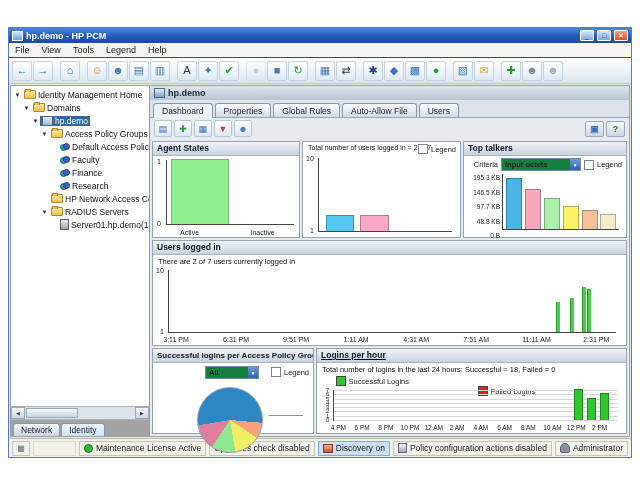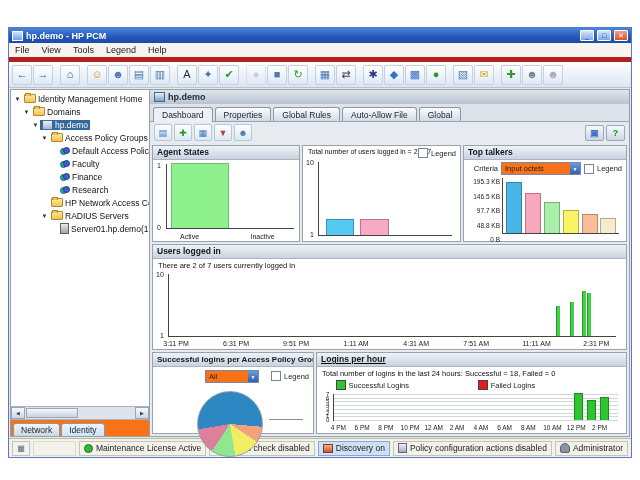--- a/index.html
+++ b/index.html
@@ -12,7 +12,7 @@
   .tbc{width:14px;height:11px;border:1px solid #fff;border-radius:1px;background:linear-gradient(#d7e5fb,#7fa6e6);color:#15357c;font-size:7px;line-height:9px;text-align:center;padding:0;font-family:"Liberation Sans",sans-serif;}
   .tbc.close{background:linear-gradient(#f3a083,#d8512b);color:#fff;}
   
-  .menubar{height:14px;flex:0 0 14px;display:flex;align-items:center;background:#f5f4ee;border-bottom:5px solid #b91c1c;font-size:9px;color:#222;}
+  .menubar{height:14px;flex:0 0 14px;display:flex;align-items:center;background:#f5f4ee;border-bottom:1px solid #b91c1c;font-size:9px;color:#222;}
   .mitem{padding:1px 6px;}
   
   .toolbar{height:23px;flex:0 0 23px;display:flex;align-items:center;gap:1px;padding:1px 3px;background:linear-gradient(#fefefe,#dbe6f1);border-bottom:1px solid #b9c4d2;}

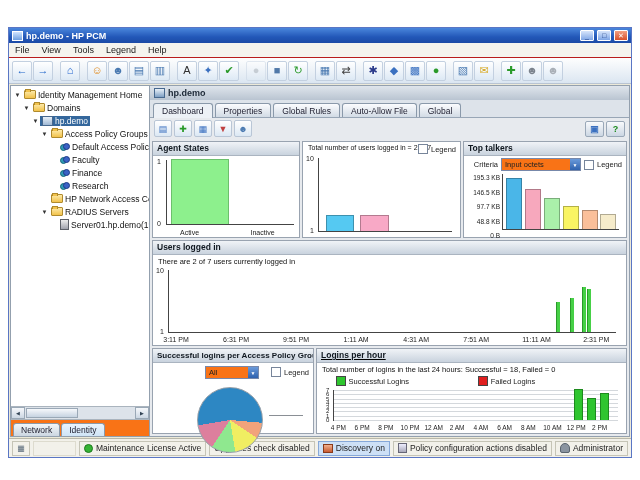--- a/index.html
+++ b/index.html
@@ -303,7 +303,7 @@
             <span class="mtab">Properties</span>
             <span class="mtab">Global Rules</span>
             <span class="mtab">Auto-Allow File</span>
-            <span class="mtab">Global</span>
+            <span class="mtab">Users</span>
           </div>
       <div class="dash-tools">
         <span id="dashTools" style="display:flex;gap:2px;">

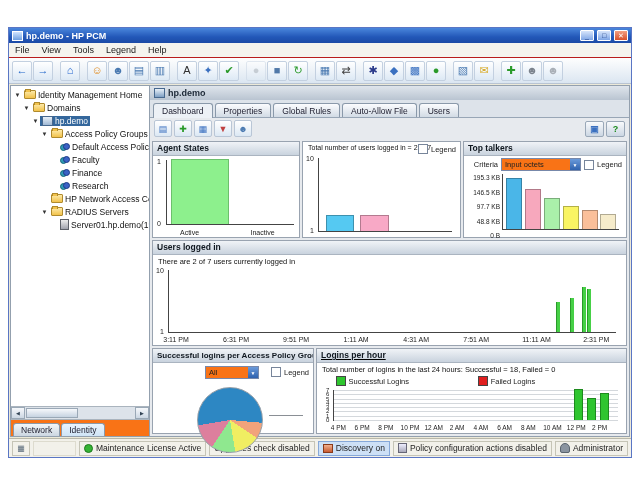--- a/index.html
+++ b/index.html
@@ -70,7 +70,7 @@
   .note{position:absolute;top:2px;left:5px;font-size:7.5px;color:#111;white-space:nowrap;}
   .cb{display:inline-block;width:8px;height:8px;background:#fff;border:1px solid #77859a;vertical-align:middle;}
   .cbwrap{position:absolute;display:flex;align-items:center;gap:3px;font-size:7.5px;}
-  .select{display:inline-flex;align-items:center;height:11px;border:1px solid #7788aa;background:#f97316;font-size:7.5px;}
+  .select{display:inline-flex;align-items:center;height:11px;border:1px solid #7788aa;background:#15803d;font-size:7.5px;font-weight:bold;}
   .sel-text{flex:1;padding:0 3px;white-space:nowrap;overflow:hidden;}
   .sel-btn{width:10px;align-self:stretch;background:linear-gradient(#6a9ada,#2f62ae);color:#fff;font-size:5px;display:flex;align-items:center;justify-content:center;}
   .plot{position:absolute;border-left:1px solid #444;border-bottom:1px solid #444;}

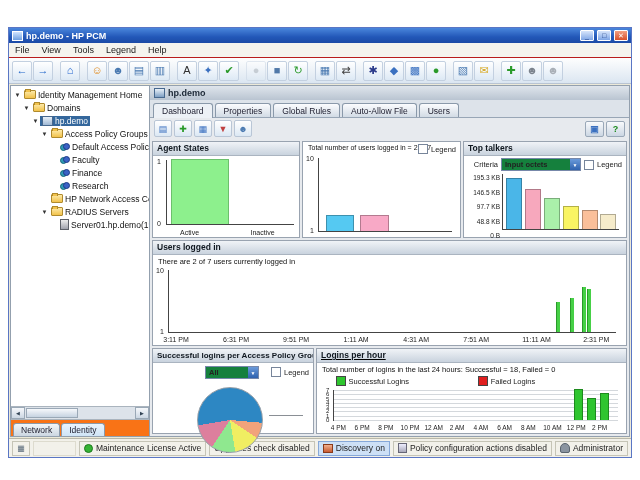--- a/index.html
+++ b/index.html
@@ -430,7 +430,7 @@
                       <span class="legend-sq" style="background: rgb(47, 197, 47);"></span>
                       <span>Successful Logins</span>
                     </span>
-                    <span class="cbwrap" style="top: 13px; left: 52%;">
+                    <span class="cbwrap" style="top: 23px; left: 52%;">
                       <span class="legend-sq" style="background: rgb(224, 31, 31);"></span>
                       <span>Failed Logins</span>
                     </span>

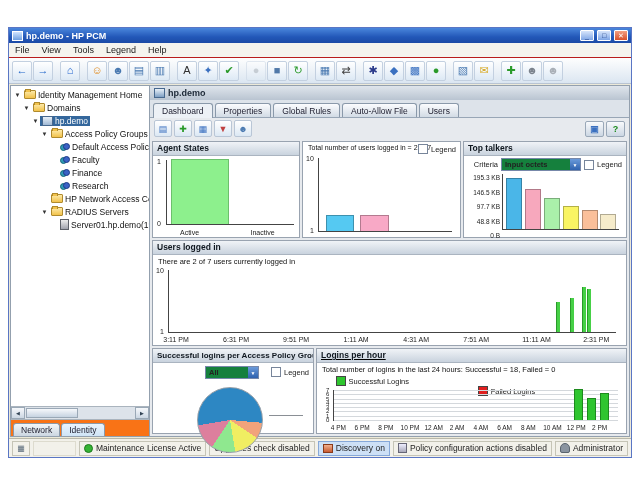--- a/index.html
+++ b/index.html
@@ -40,7 +40,7 @@
   .sb-btn{width:12px;display:flex;align-items:center;justify-content:center;font-size:5px;color:#345;background:linear-gradient(#f6f8fb,#ccd7e3);border:1px solid #9aa8b6;}
   .sb-track{flex:1;position:relative;}
   .sb-thumb{position:absolute;left:1px;top:1px;bottom:1px;width:45%;background:linear-gradient(#f6f8fb,#c6d3e1);border:1px solid #9aa8b6;}
-  .side-tabs{height:16px;flex:0 0 16px;display:flex;gap:1px;align-items:flex-end;background:#f97316;padding:0 2px;border-top:1px solid #aab4be;}
+  .side-tabs{height:16px;flex:0 0 16px;display:flex;gap:1px;align-items:flex-end;background:#a3a3a3;padding:0 2px;border-top:1px solid #aab4be;}
   .stab{font-size:8.5px;padding:1px 7px 1px;border:1px solid #8a99aa;border-bottom:none;border-radius:3px 3px 0 0;background:linear-gradient(#f3f6f9,#ccd7e2);color:#223;}
   .stab.sel{background:linear-gradient(#eaf4fd,#cfe4f6);}
   

